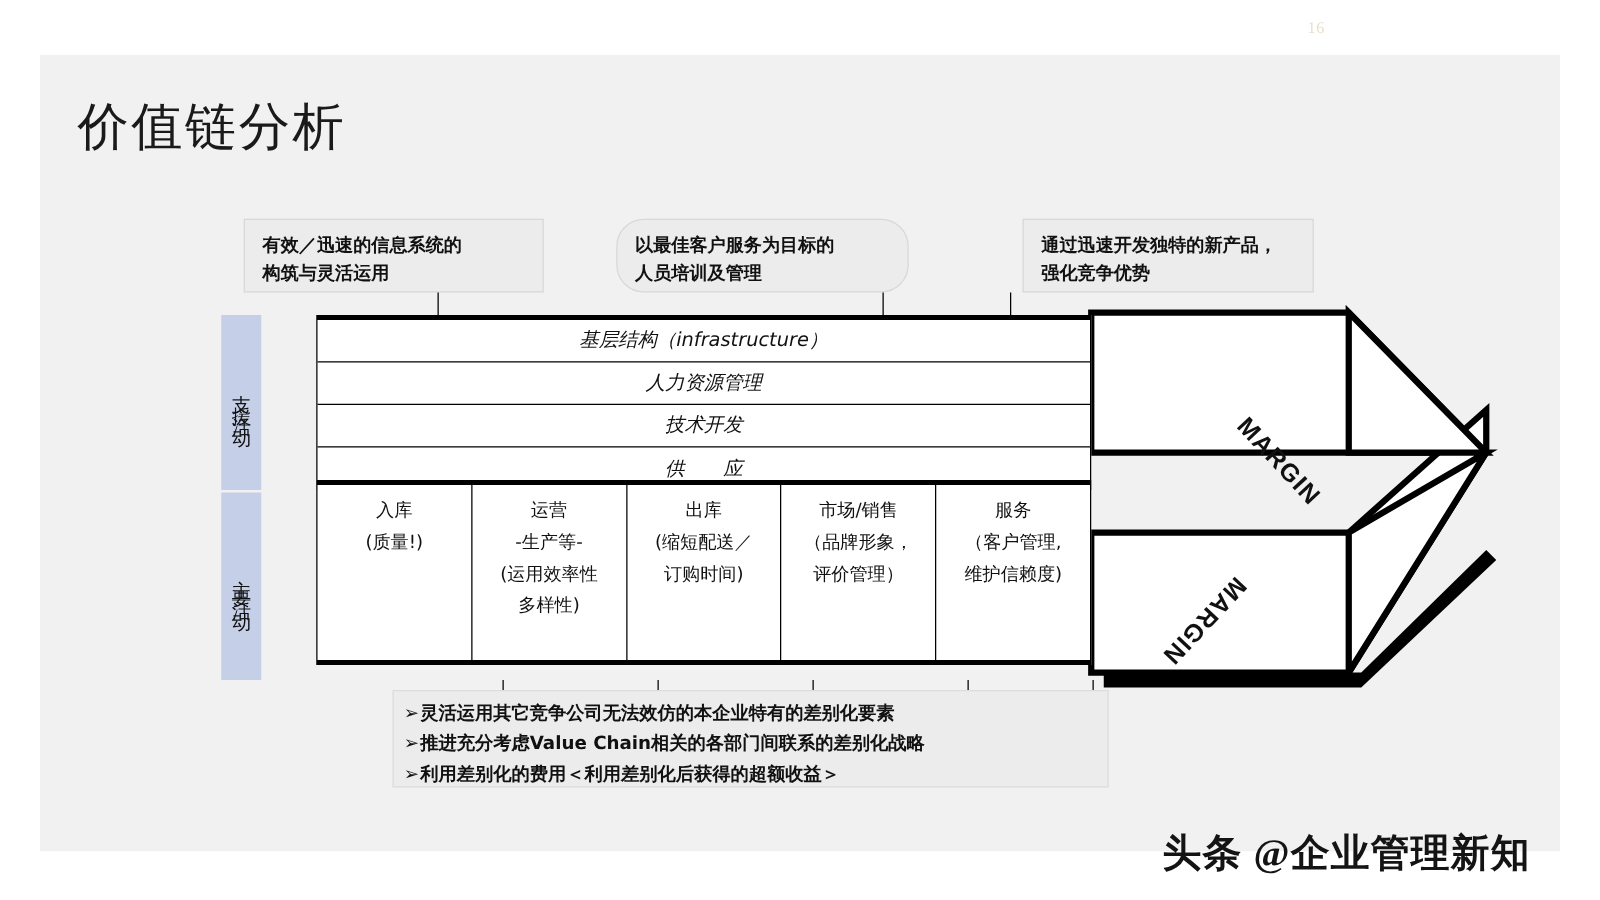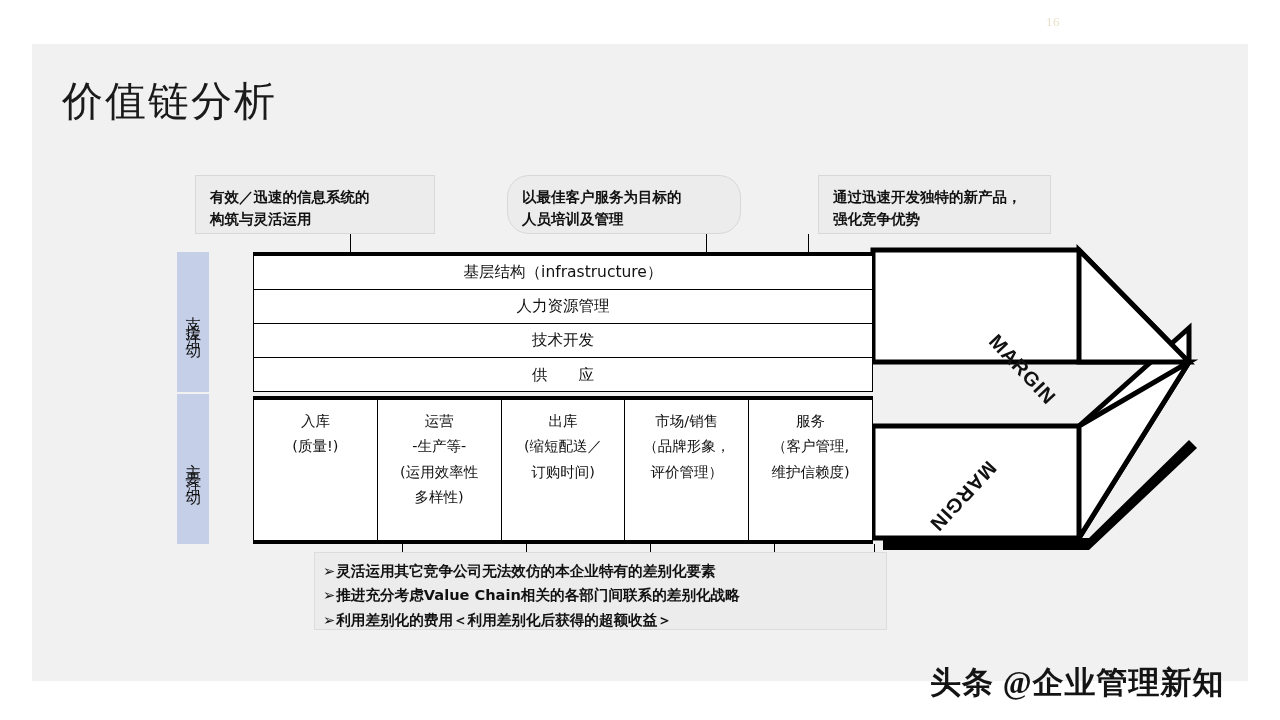--- a/index.html
+++ b/index.html
@@ -60,7 +60,7 @@
     line-height: 1.55;
   }
   #callout-1 { left: 163px; top: 131px; width: 240px; height: 59px; }
-  #callout-2 { left: 475px; top: 131px; width: 234px; height: 59px; border-radius: 22px; }
+  #callout-2 { left: 461px; top: 131px; width: 234px; height: 59px; border-radius: 22px; }
   #callout-3 { left: 786px; top: 131px; width: 233px; height: 59px; }
   .callout div { white-space: nowrap; }
 

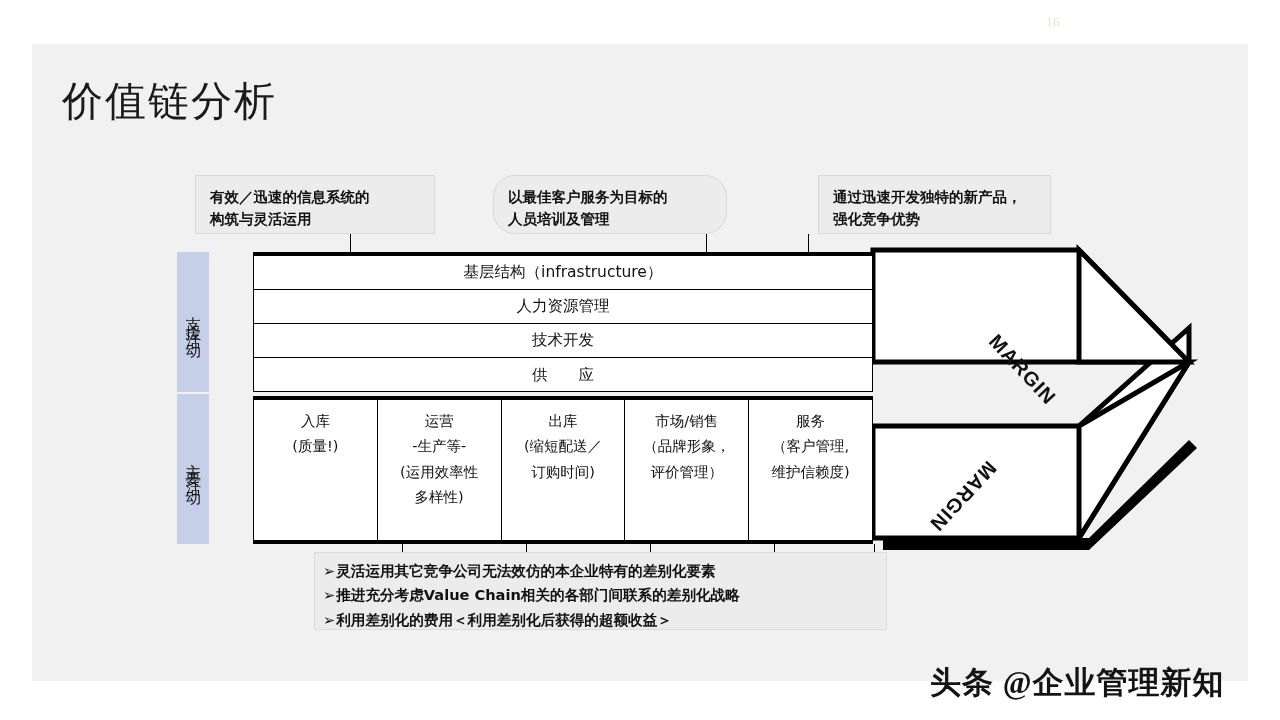--- a/index.html
+++ b/index.html
@@ -137,6 +137,7 @@
     font-size: 15.5px;
     color: #111;
     background: transparent;
+    font-style: italic;
   }
   .support-row:last-child { border-bottom: none; }
 

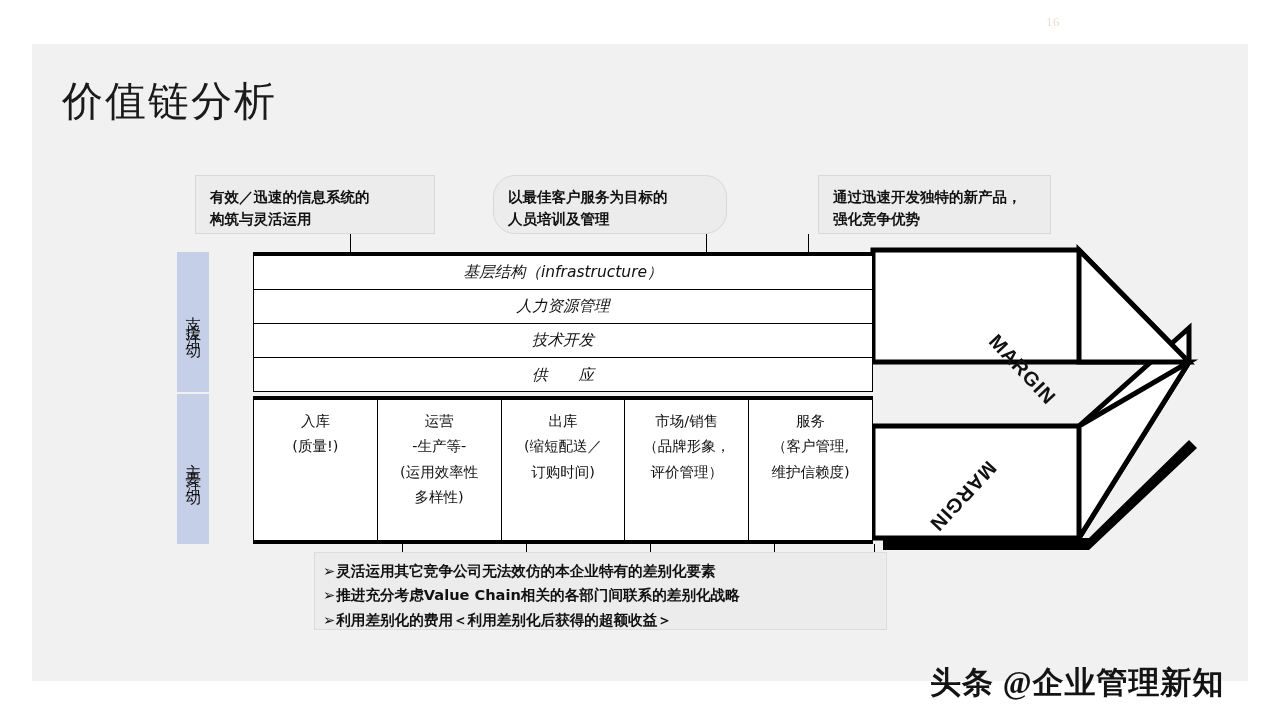--- a/index.html
+++ b/index.html
@@ -145,7 +145,7 @@
   #primary-block {
     position: absolute;
     left: 76px;
-    top: 146px;
+    top: 134px;
     width: 620px;
     height: 148px;
     border: 1px solid #000;

